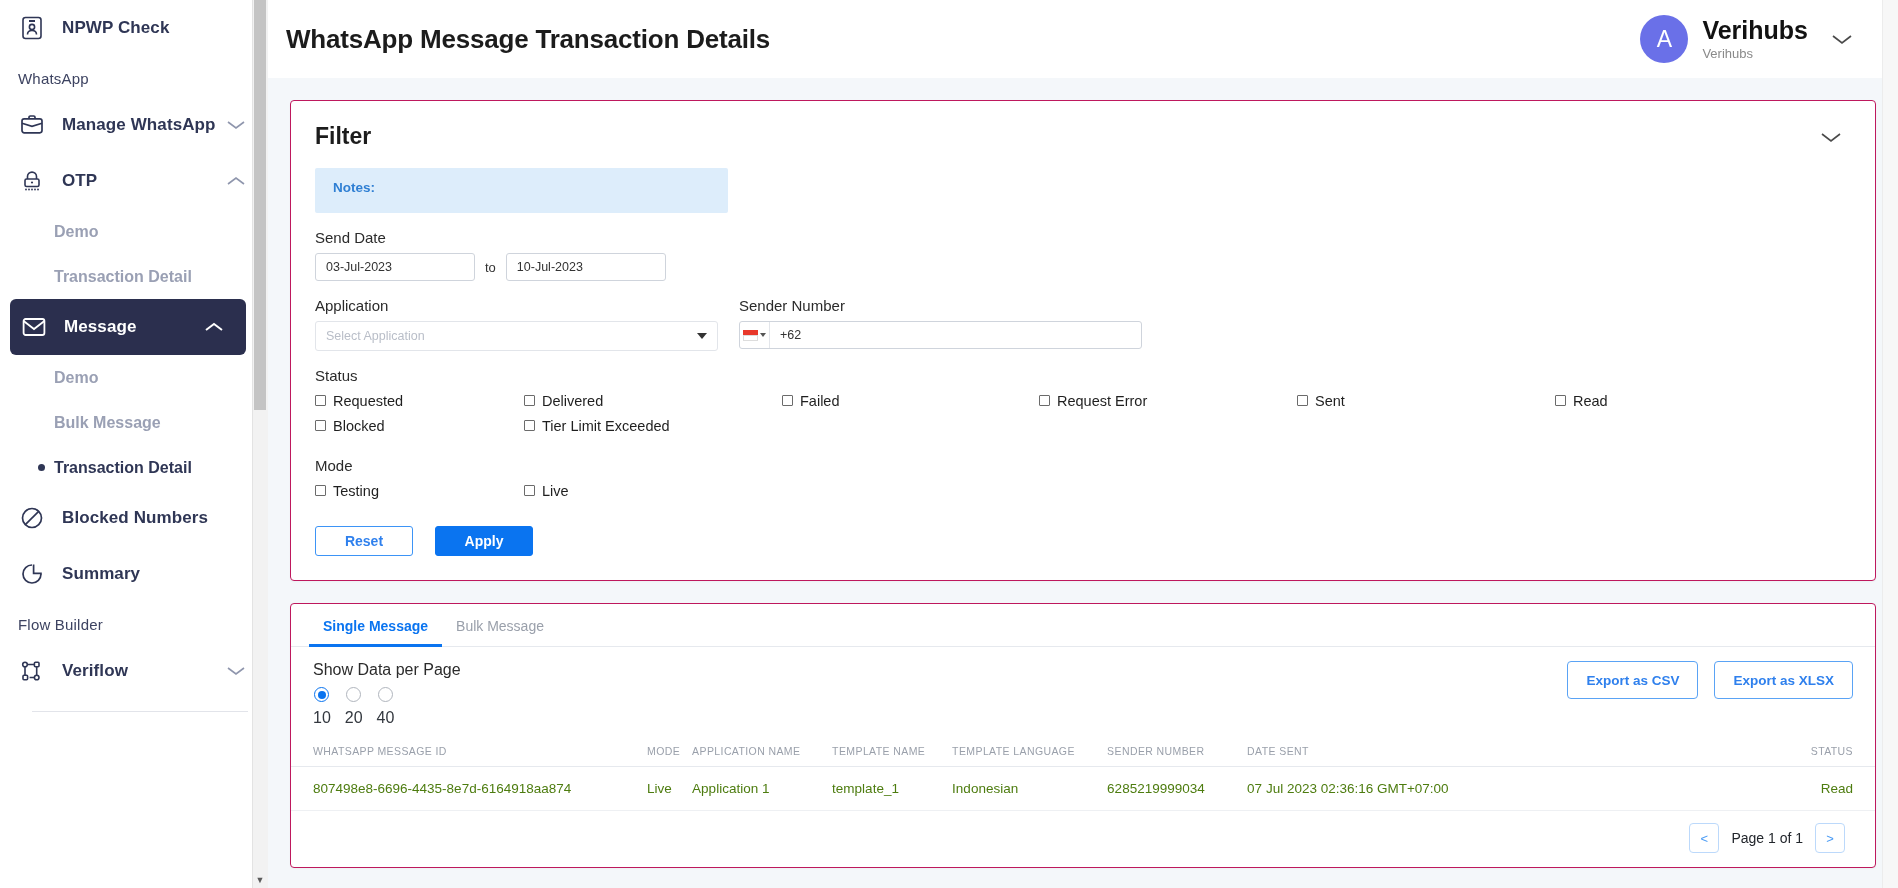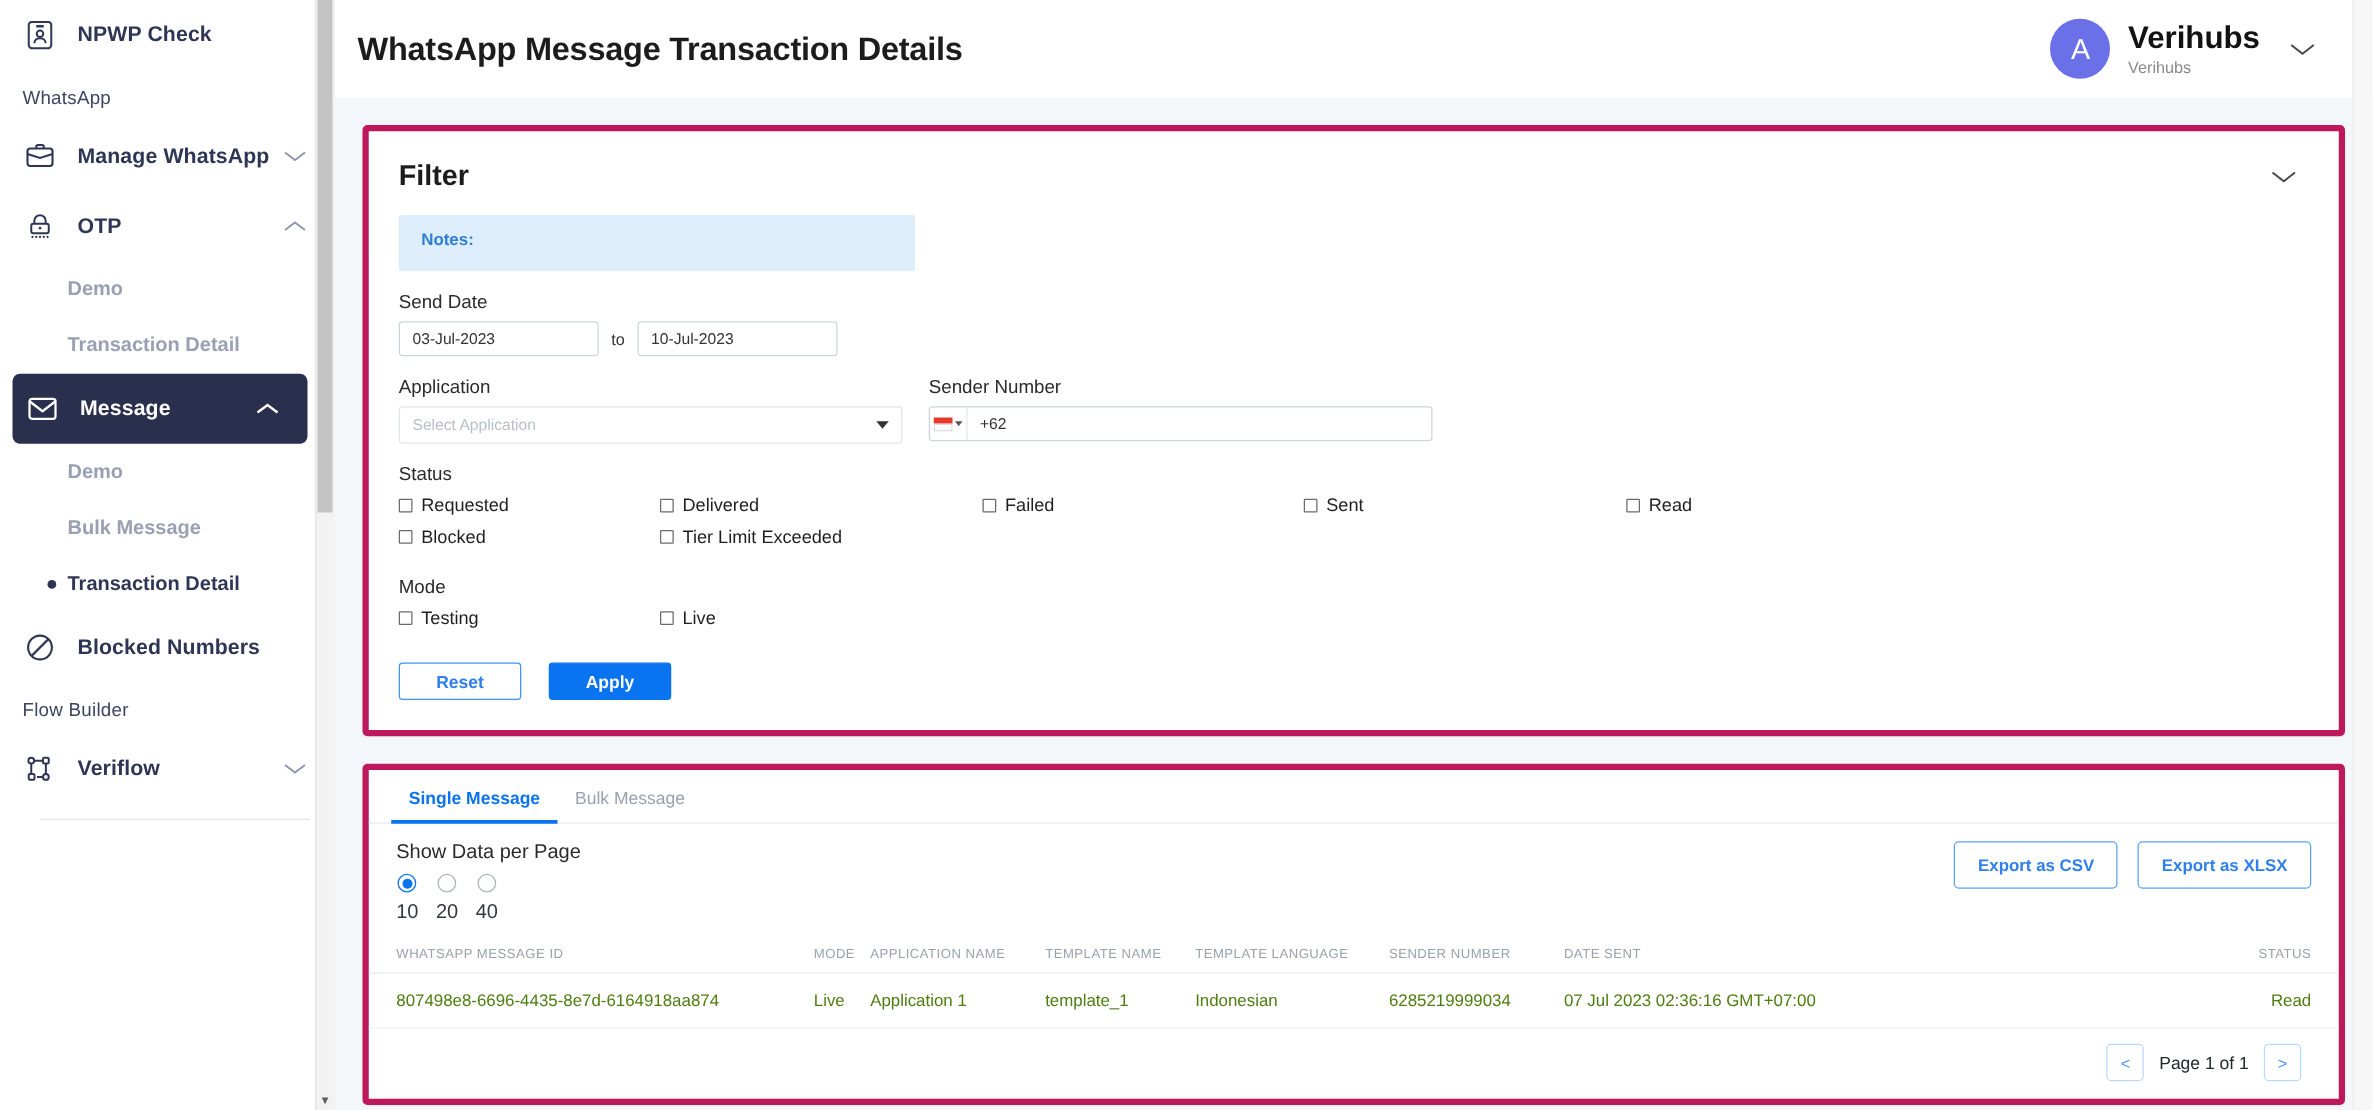--- a/index.html
+++ b/index.html
@@ -104,7 +104,7 @@
   }
 
   .card {
-    background: #fff; border: 5px solid #be185d; border-radius: 4px;
+    background: #fff; border: 1px solid #be185d; border-radius: 4px;
     box-shadow: 0 1px 2px rgba(0,0,0,.03);
   }
   .filter-card { padding: 22px 24px 24px 24px; position: relative; }

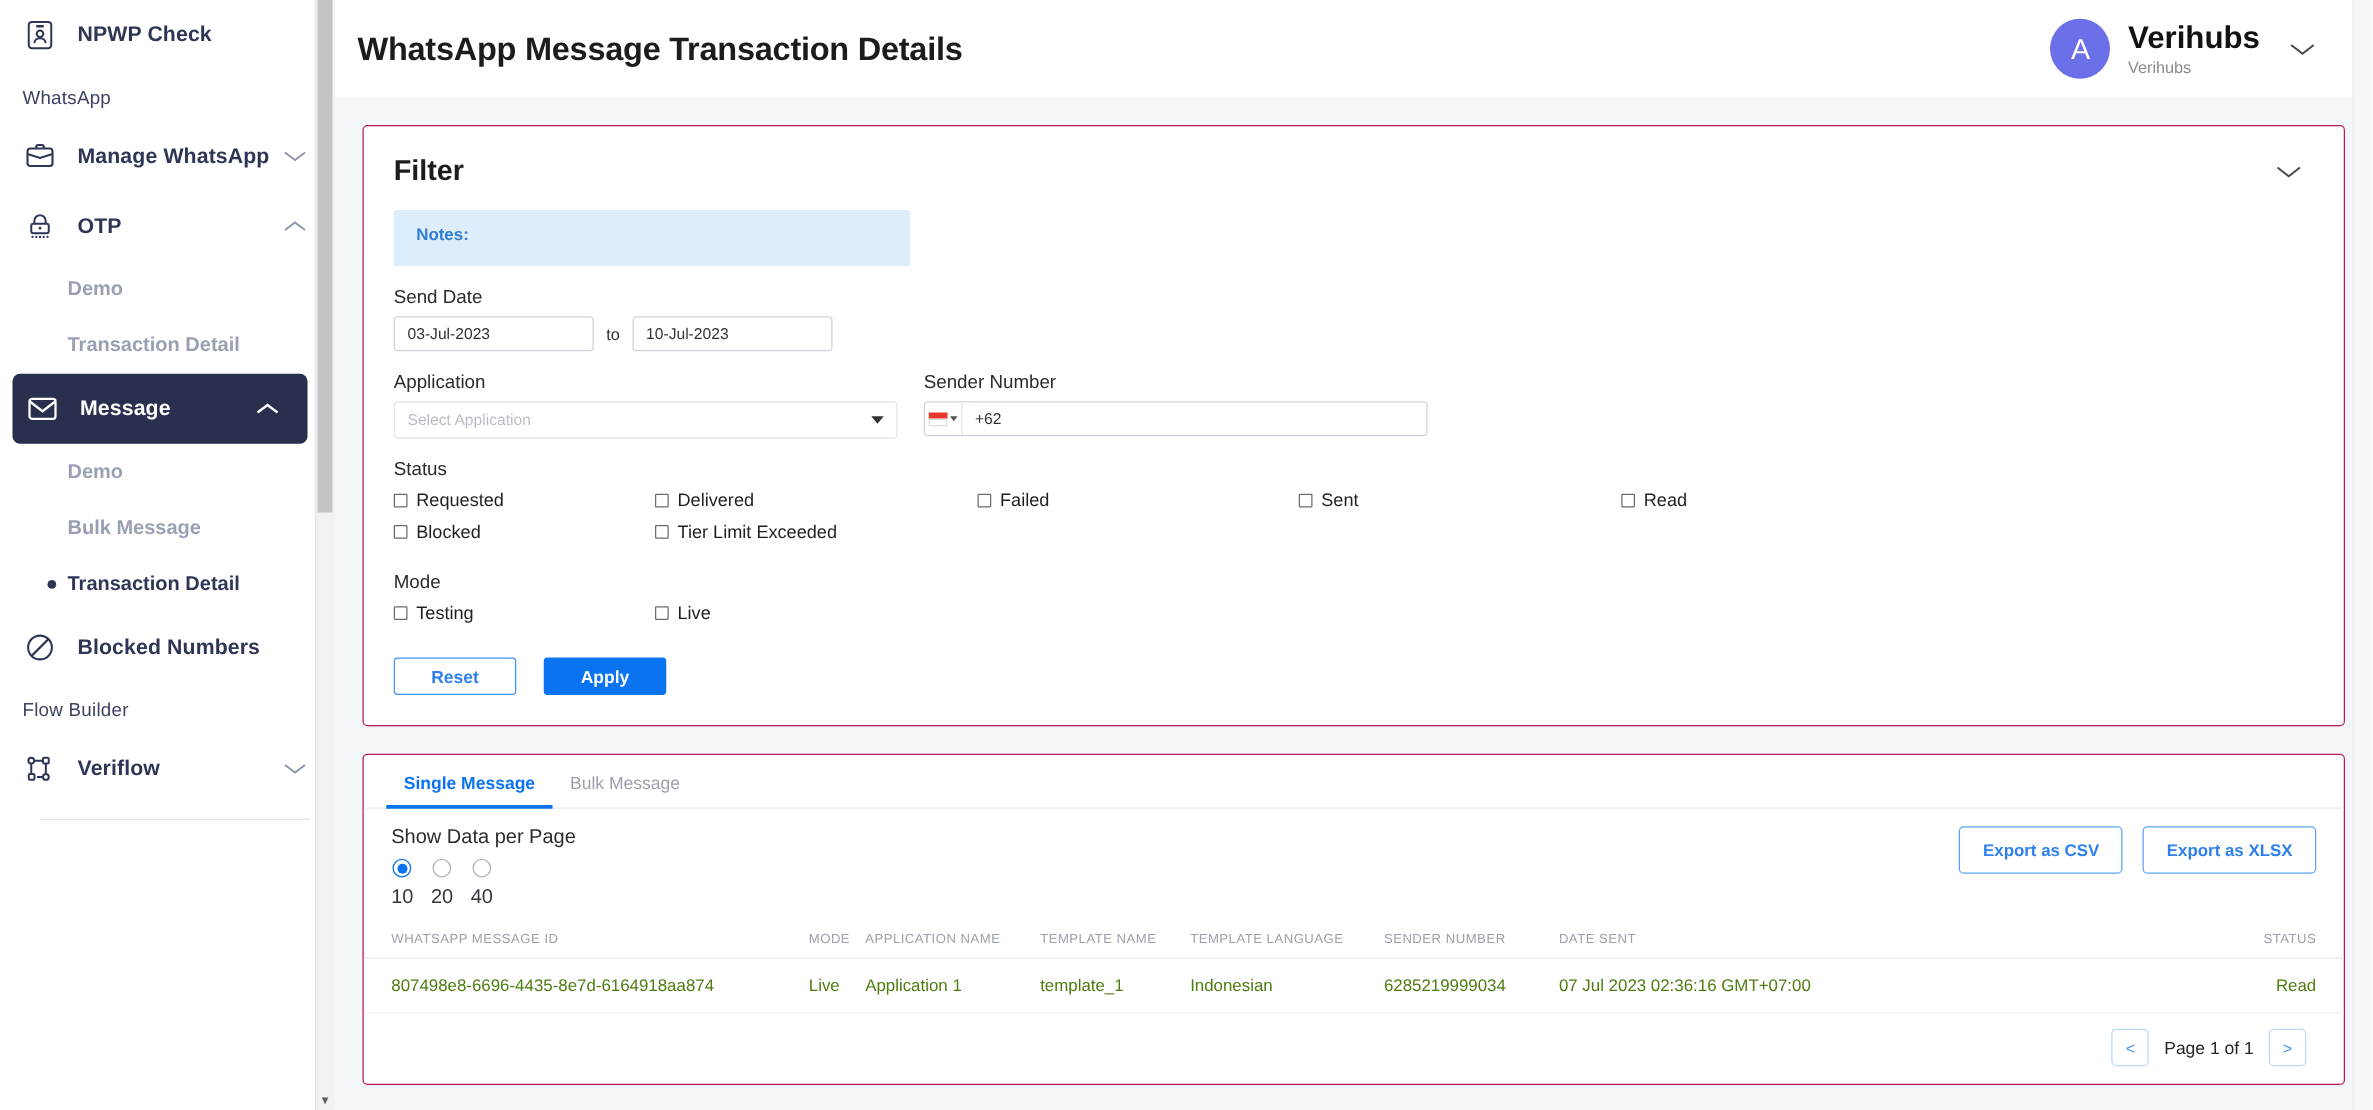--- a/index.html
+++ b/index.html
@@ -466,6 +466,12 @@
             <label class="cb">
               <span class="box"></span>
               <span class="cb-lbl">Failed</span>
+            </label>
+          </div>
+          <div class="cb-col" style="width:258px;">
+            <label class="cb">
+              <span class="box"></span>
+              <span class="cb-lbl">Request Error</span>
             </label>
           </div>
           <div class="cb-col" style="width:258px;">

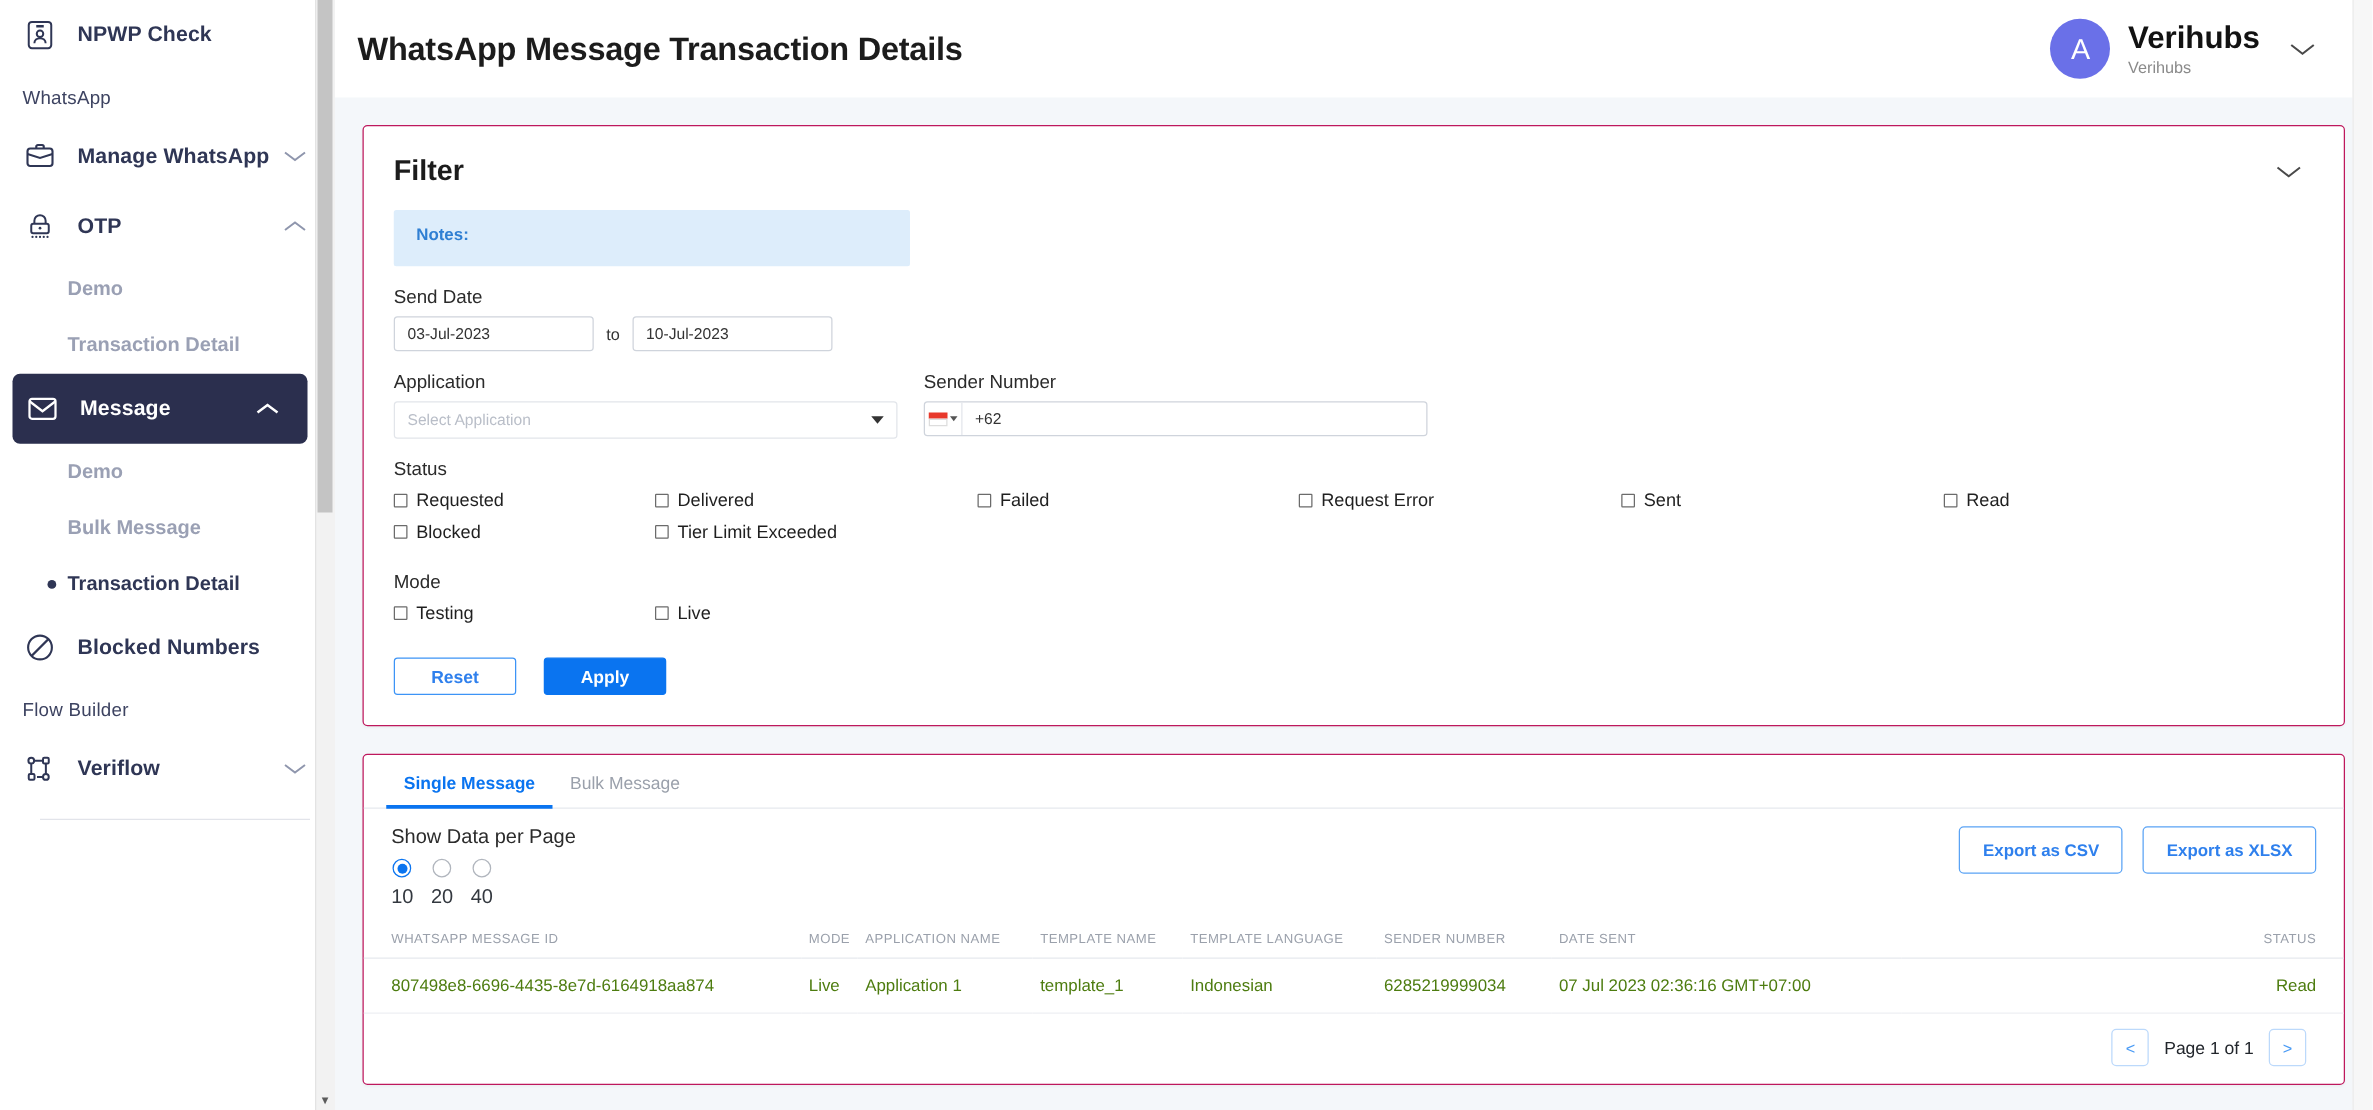--- a/index.html
+++ b/index.html
@@ -344,6 +344,15 @@
         <span class="lbl">Blocked Numbers</span>
       </div>
 
+      <div class="nav-row">
+        <span class="ico">
+          <svg width="24" height="24" viewBox="0 0 24 24" fill="none" stroke="currentColor" stroke-width="1.7">
+            <path d="M12 3a9 9 0 1 0 9 9"></path>
+            <path d="M13.6 2.6v8.8h8.2"></path>
+          </svg>
+        </span>
+        <span class="lbl">Summary</span>
+      </div>
 
       <div class="section-title">Flow Builder</div>
 

